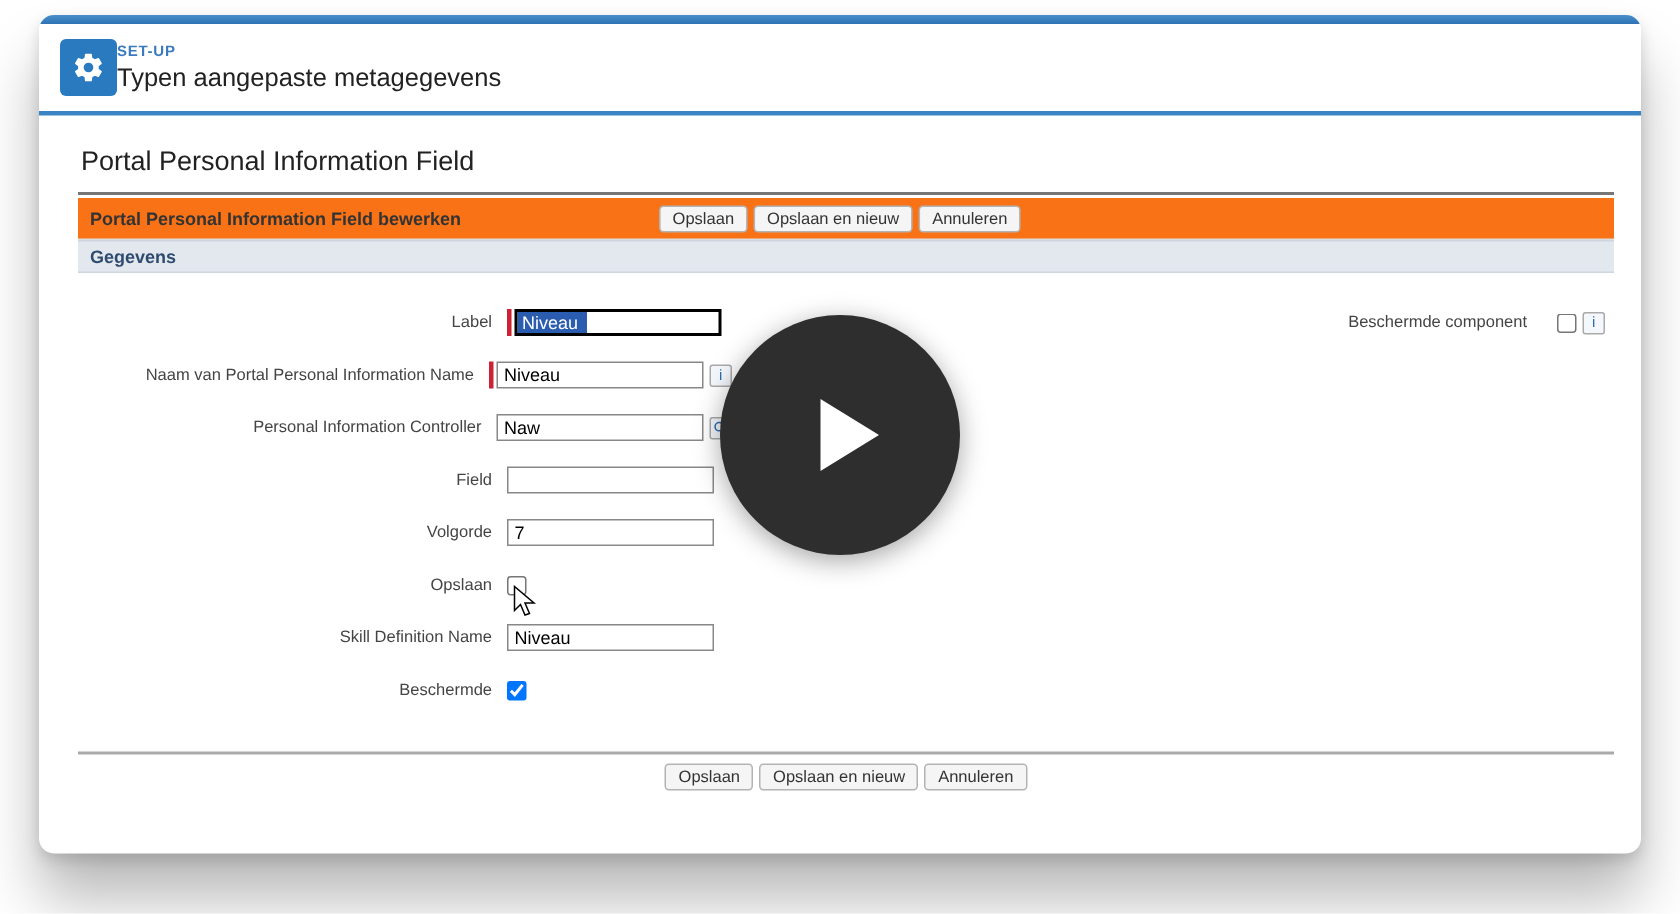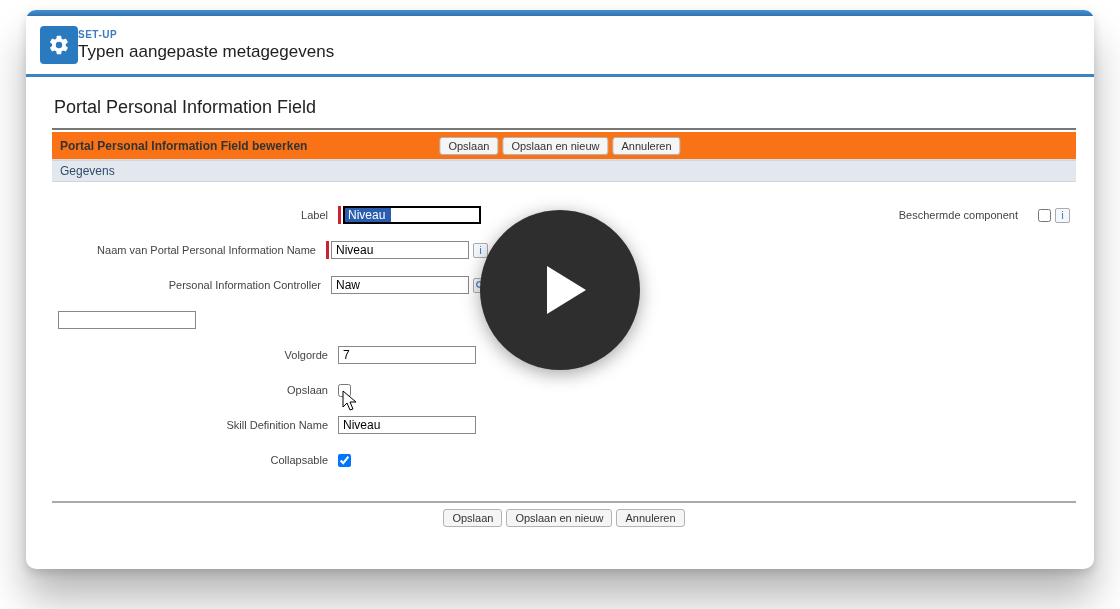--- a/index.html
+++ b/index.html
@@ -16,7 +16,7 @@
   .sub-title{font-size:12px;font-weight:700;color:#333}
   .btn-row{display:flex;gap:4px}
   .btn{font-size:11px;color:#333;background:#f5f5f5;border:1px solid #b3b3b3;border-radius:3px;padding:2px 8px;cursor:pointer}
-  .section-hdr{background:#e3e8ef;color:#2f4b6e;font-size:12px;font-weight:400;padding:3px 8px;border-top:1px solid #cfd6e0;border-bottom:1px solid #cfd6e0}
+  .section-hdr{background:#e3e8ef;color:#2f4b6e;font-size:12px;font-weight:700;padding:3px 8px;border-top:1px solid #cfd6e0;border-bottom:1px solid #cfd6e0}
   .form-grid{display:flex;gap:40px;padding:8px 6px 14px 6px}
   .left-col{width:430px}
   .right-col{flex:1}

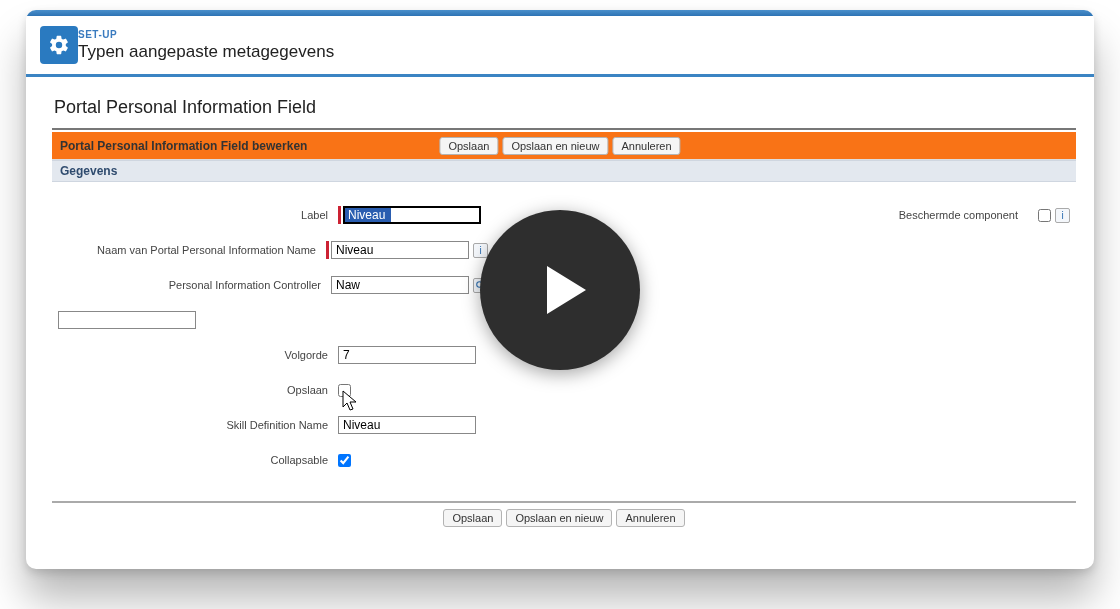--- a/index.html
+++ b/index.html
@@ -95,6 +95,7 @@
           </div>
         </div>
         <div class="row">
+          <div class="lbl">Field</div>
           <div class="val">
               <input type="text" class="tf" value="" style="">
             </div>

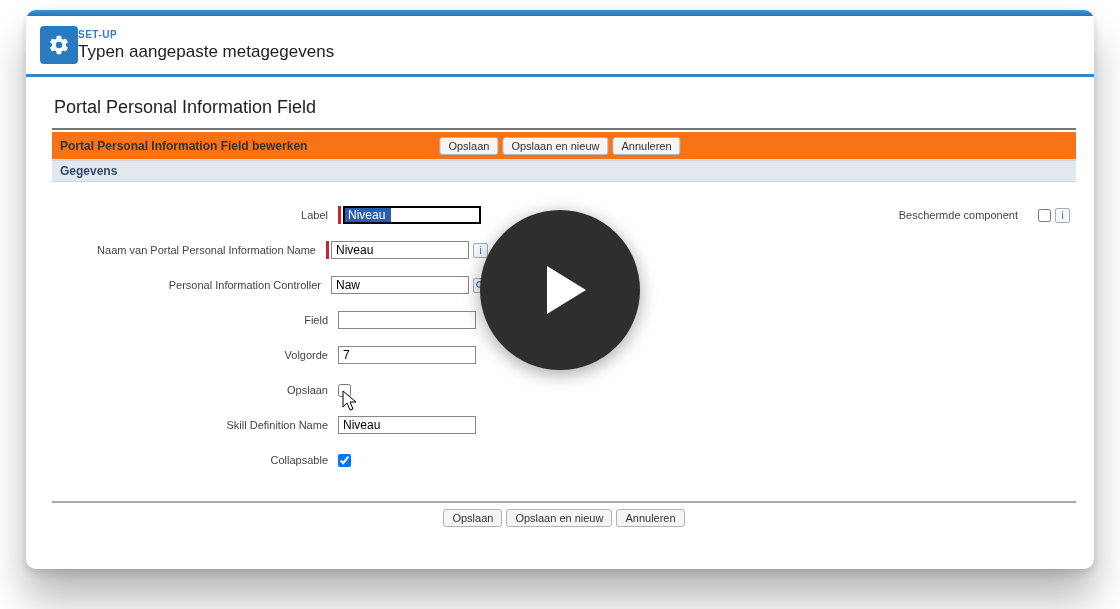--- a/index.html
+++ b/index.html
@@ -119,7 +119,7 @@
             </div>
         </div>
         <div class="row">
-          <div class="lbl">Collapsable</div>
+          <div class="lbl">Beschermde</div>
           <div class="val">
               <input type="checkbox" class="chk" checked="" style="">
             </div>

